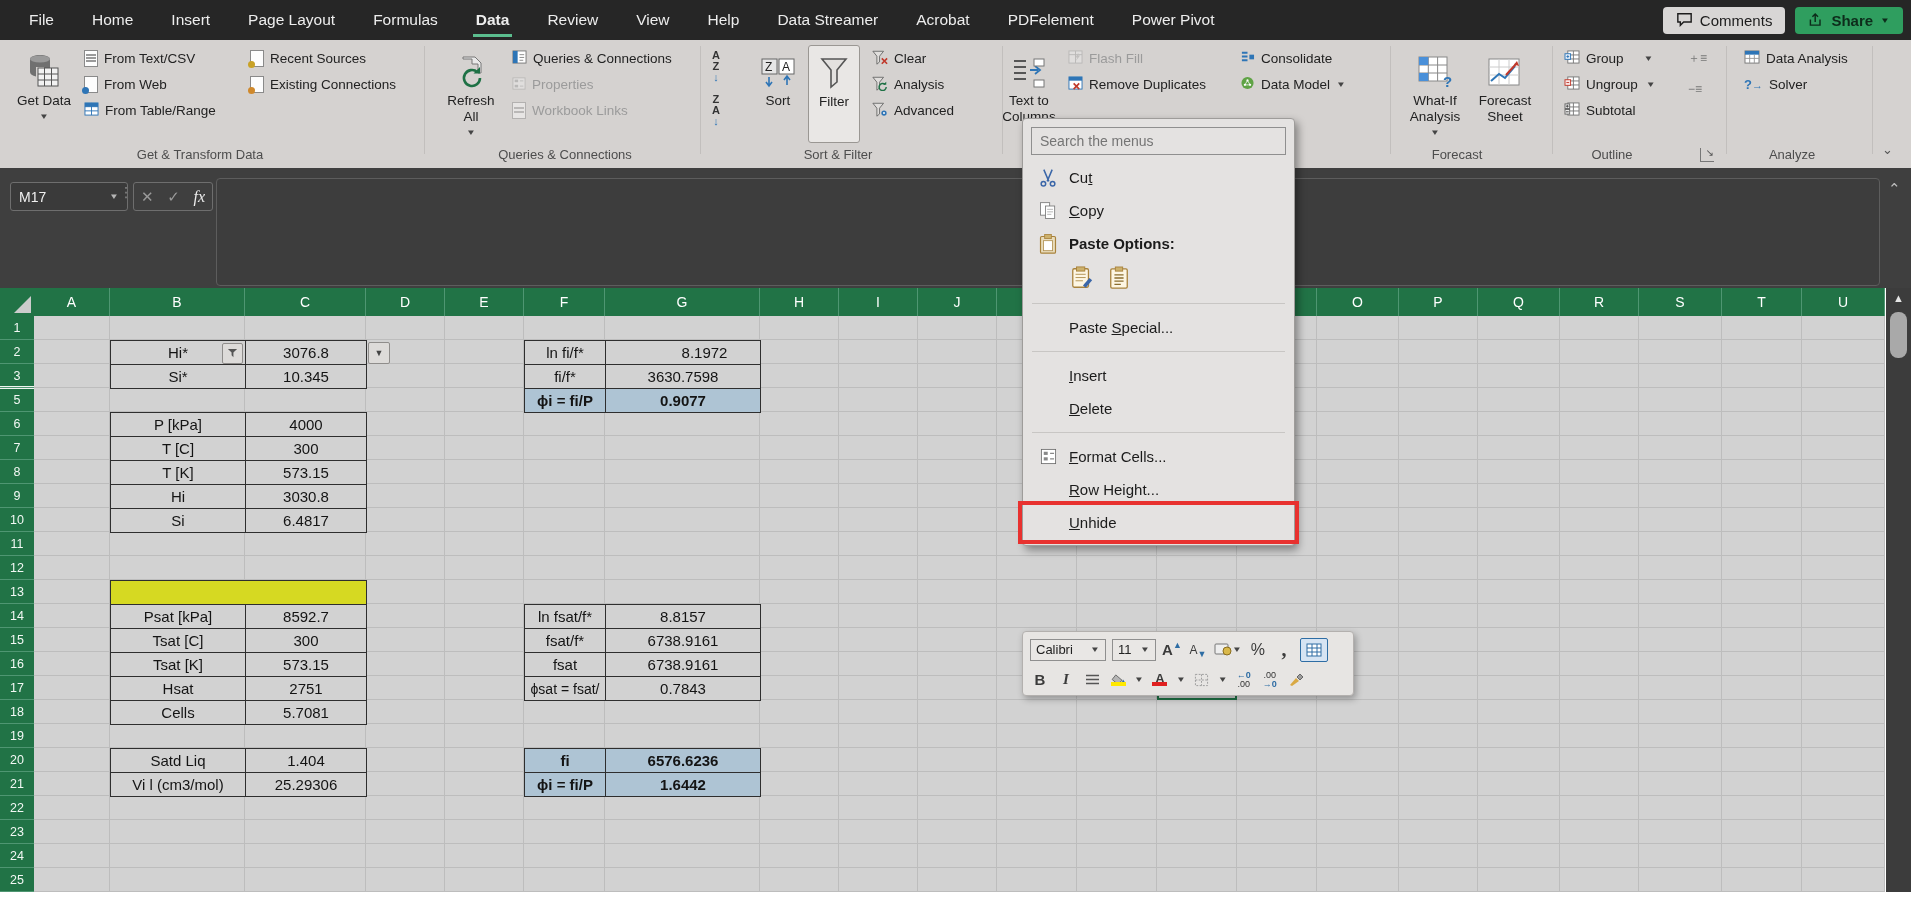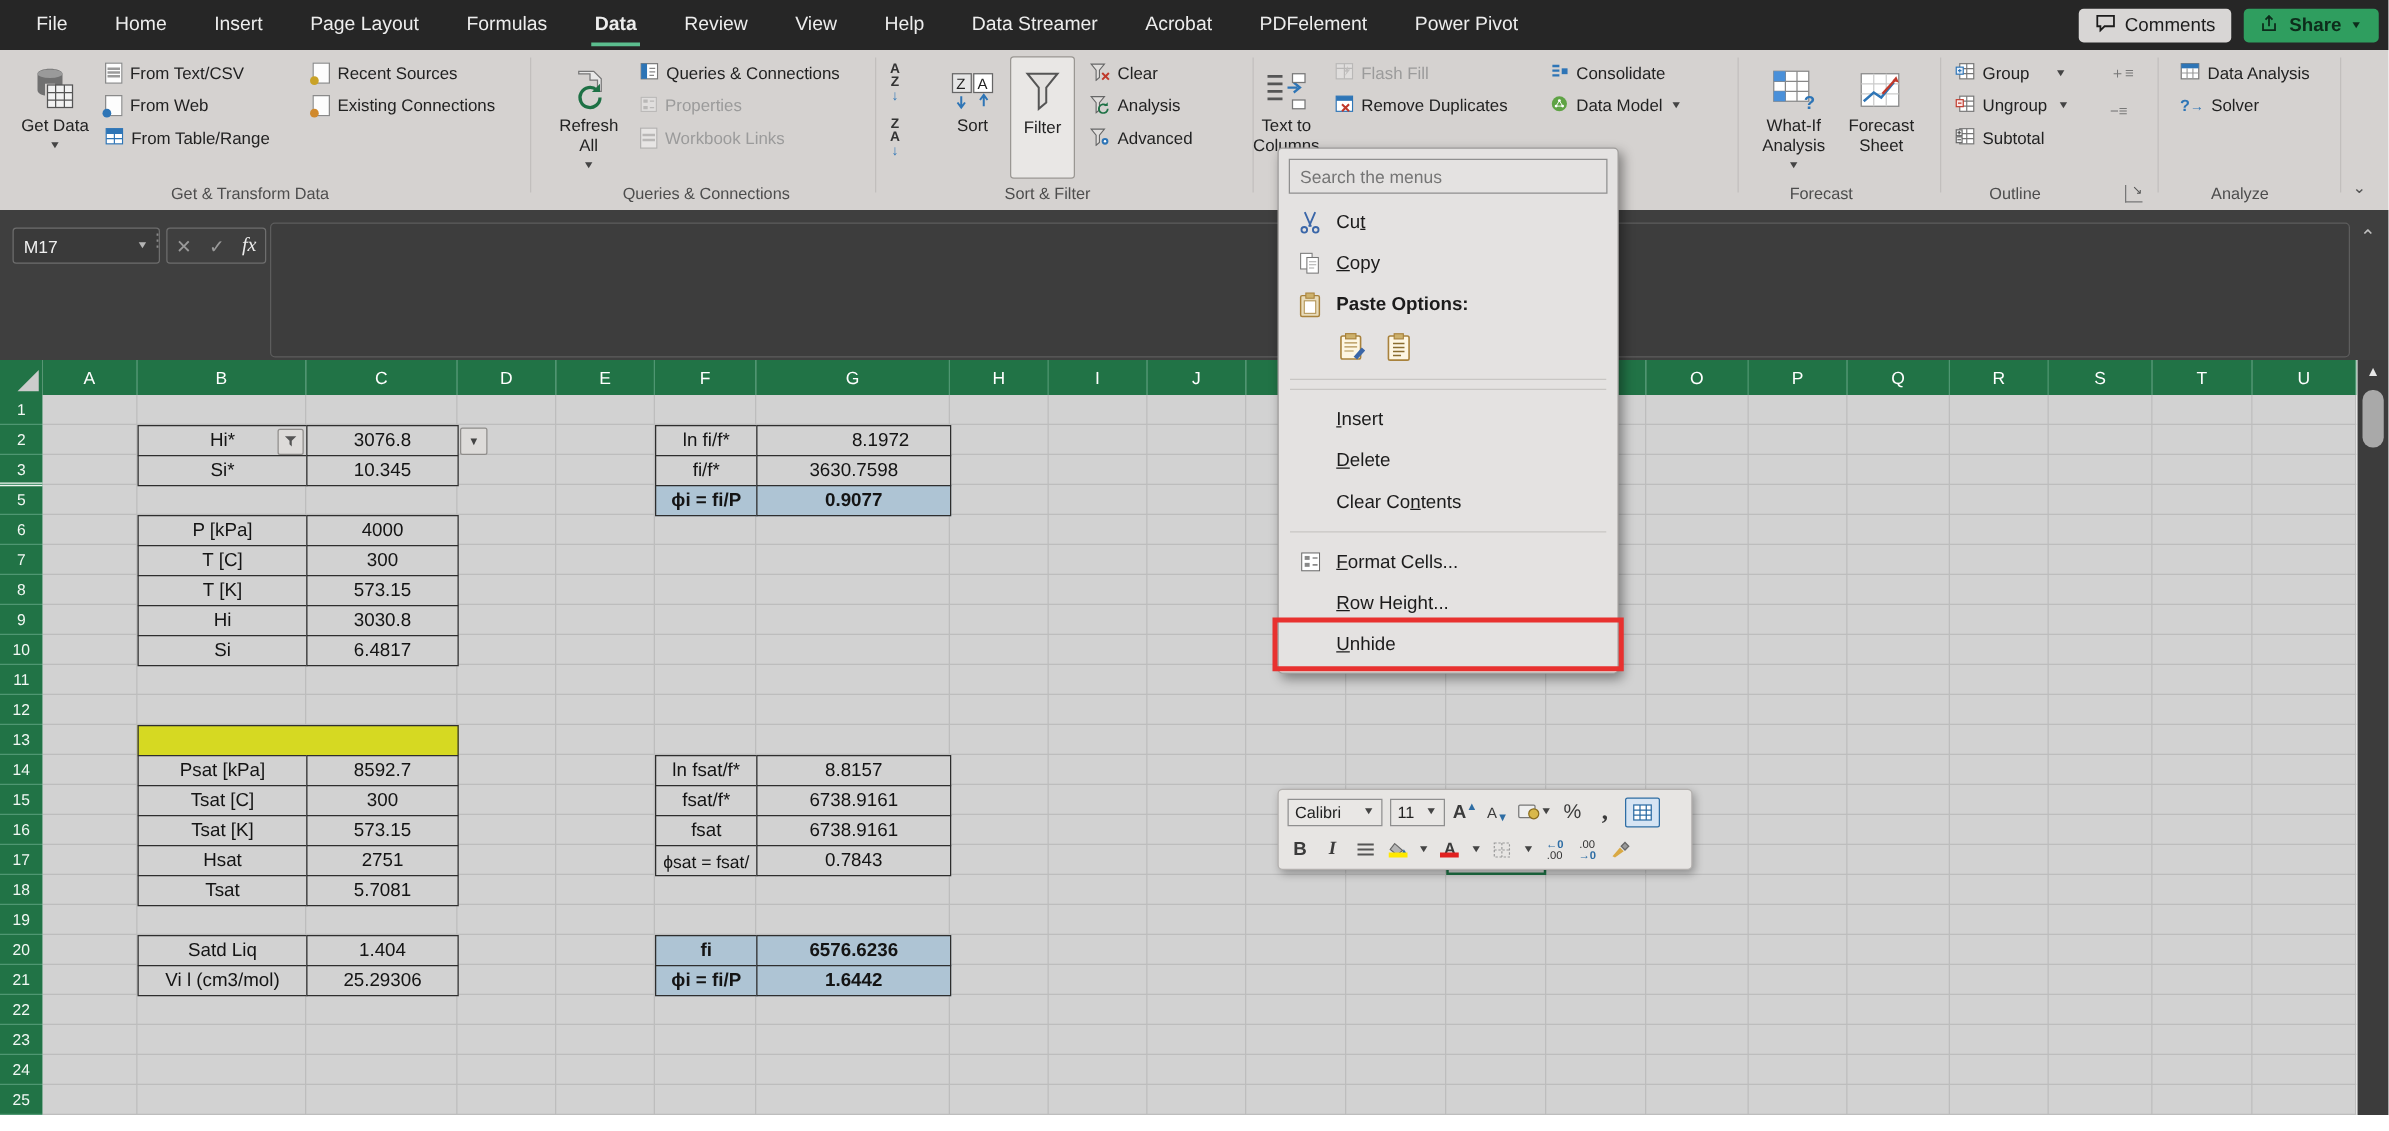--- a/index.html
+++ b/index.html
@@ -691,6 +691,10 @@
           </div>
         </div>
         <div class="msep"></div>
+        <div class="mi">
+          <div class="mic"></div>
+          <span class="mtxt">Paste <span style="text-decoration: underline;">S</span>pecial...</span>
+        </div>
         <div class="msep"></div>
         <div class="mi">
           <div class="mic"></div>

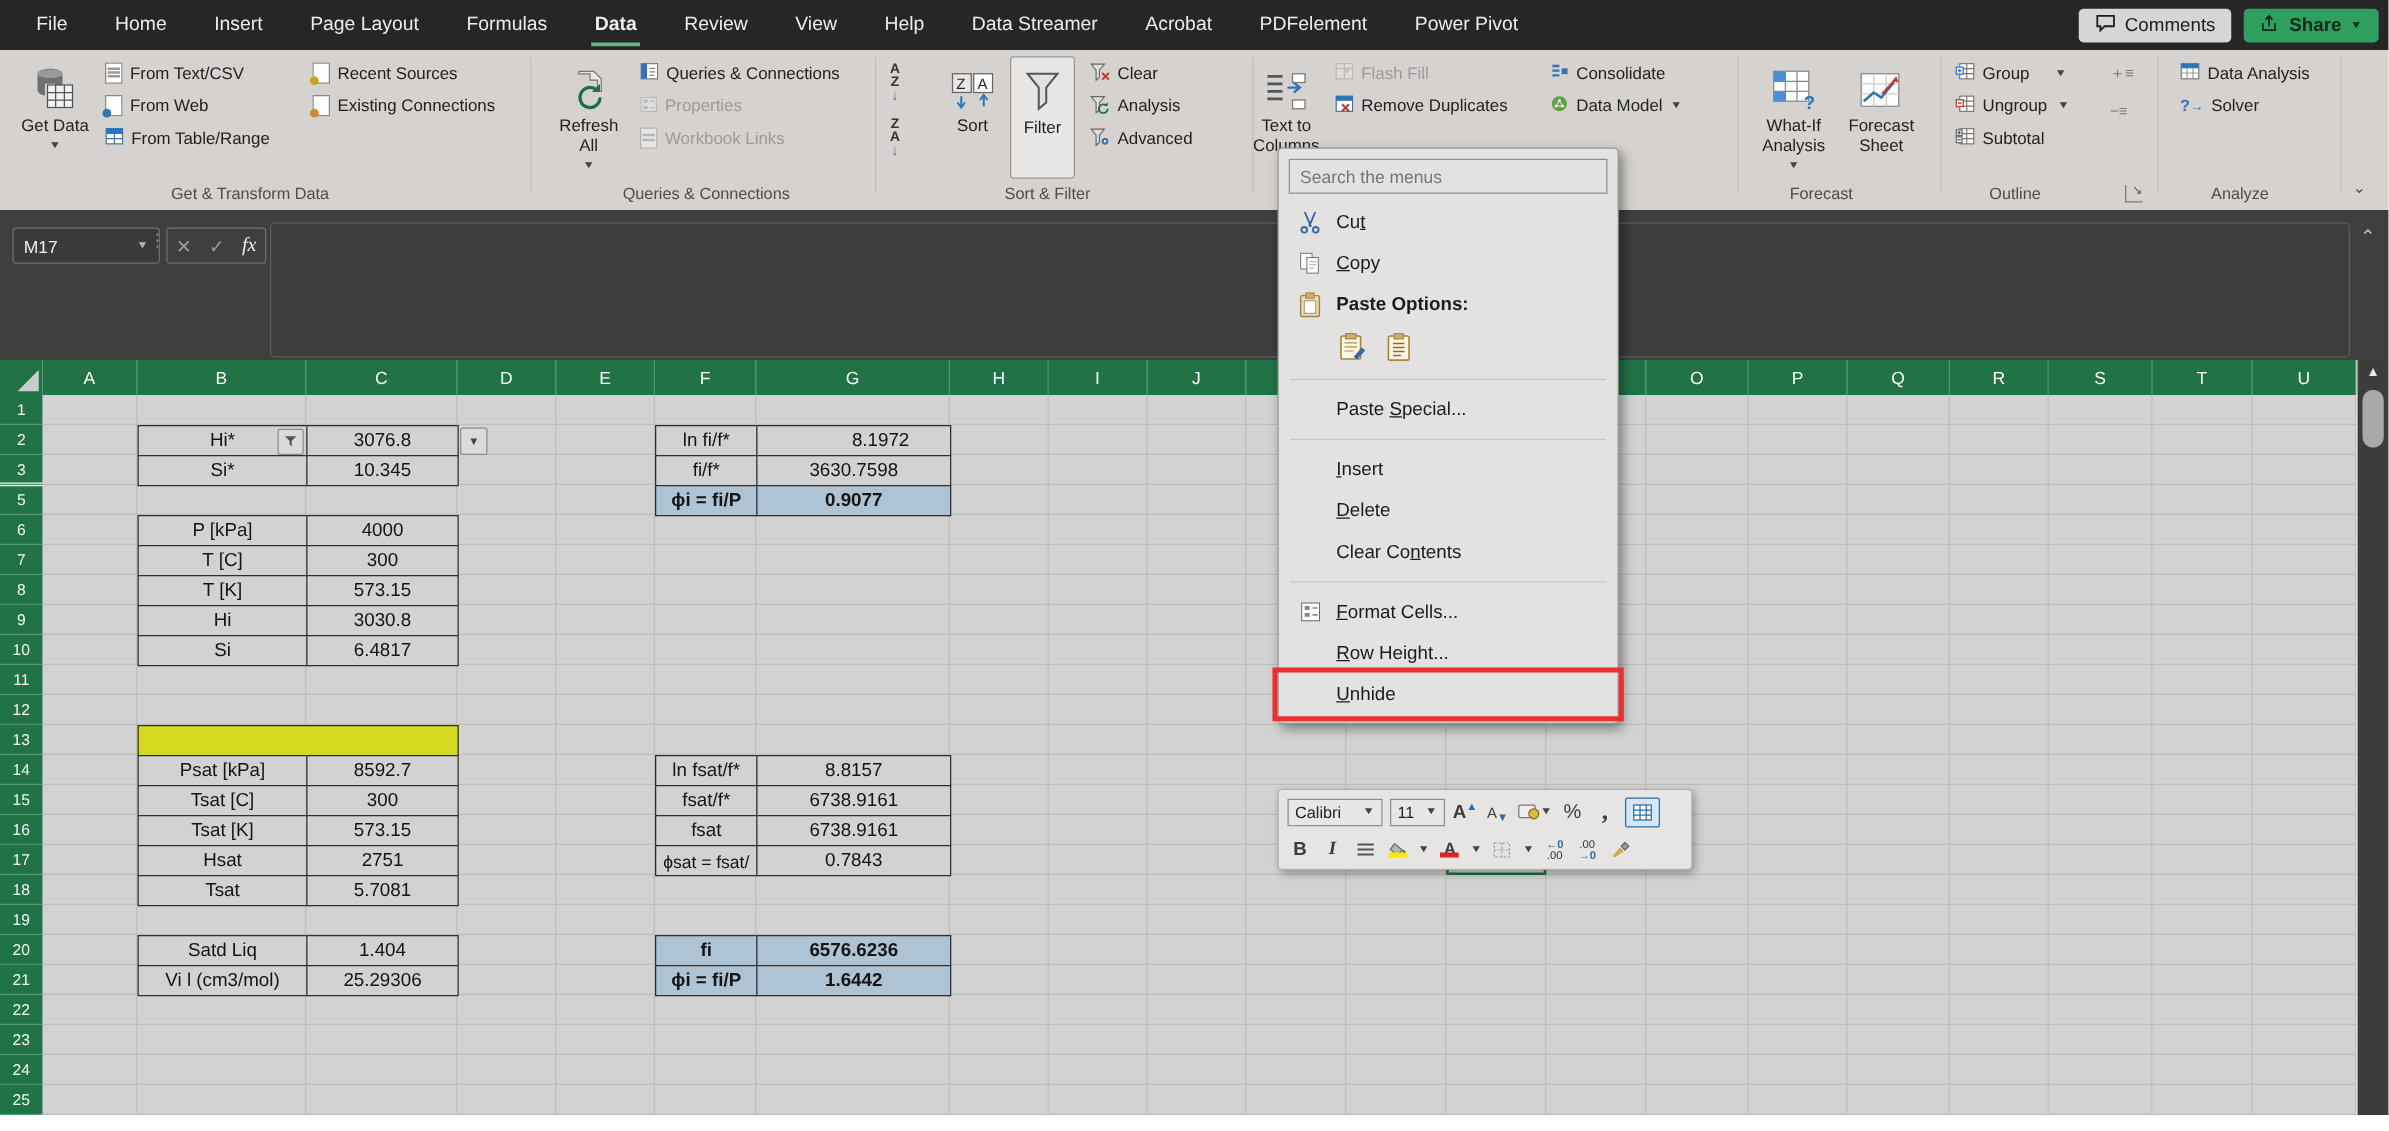--- a/index.html
+++ b/index.html
@@ -704,10 +704,6 @@
           <div class="mic"></div>
           <span class="mtxt"><span style="text-decoration: underline;">D</span>elete</span>
         </div>
-        <div class="mi">
-          <div class="mic"></div>
-          <span class="mtxt">Clear Co<span style="text-decoration: underline;">n</span>tents</span>
-        </div>
         <div class="msep"></div>
         <div class="mi">
           <div class="mic">

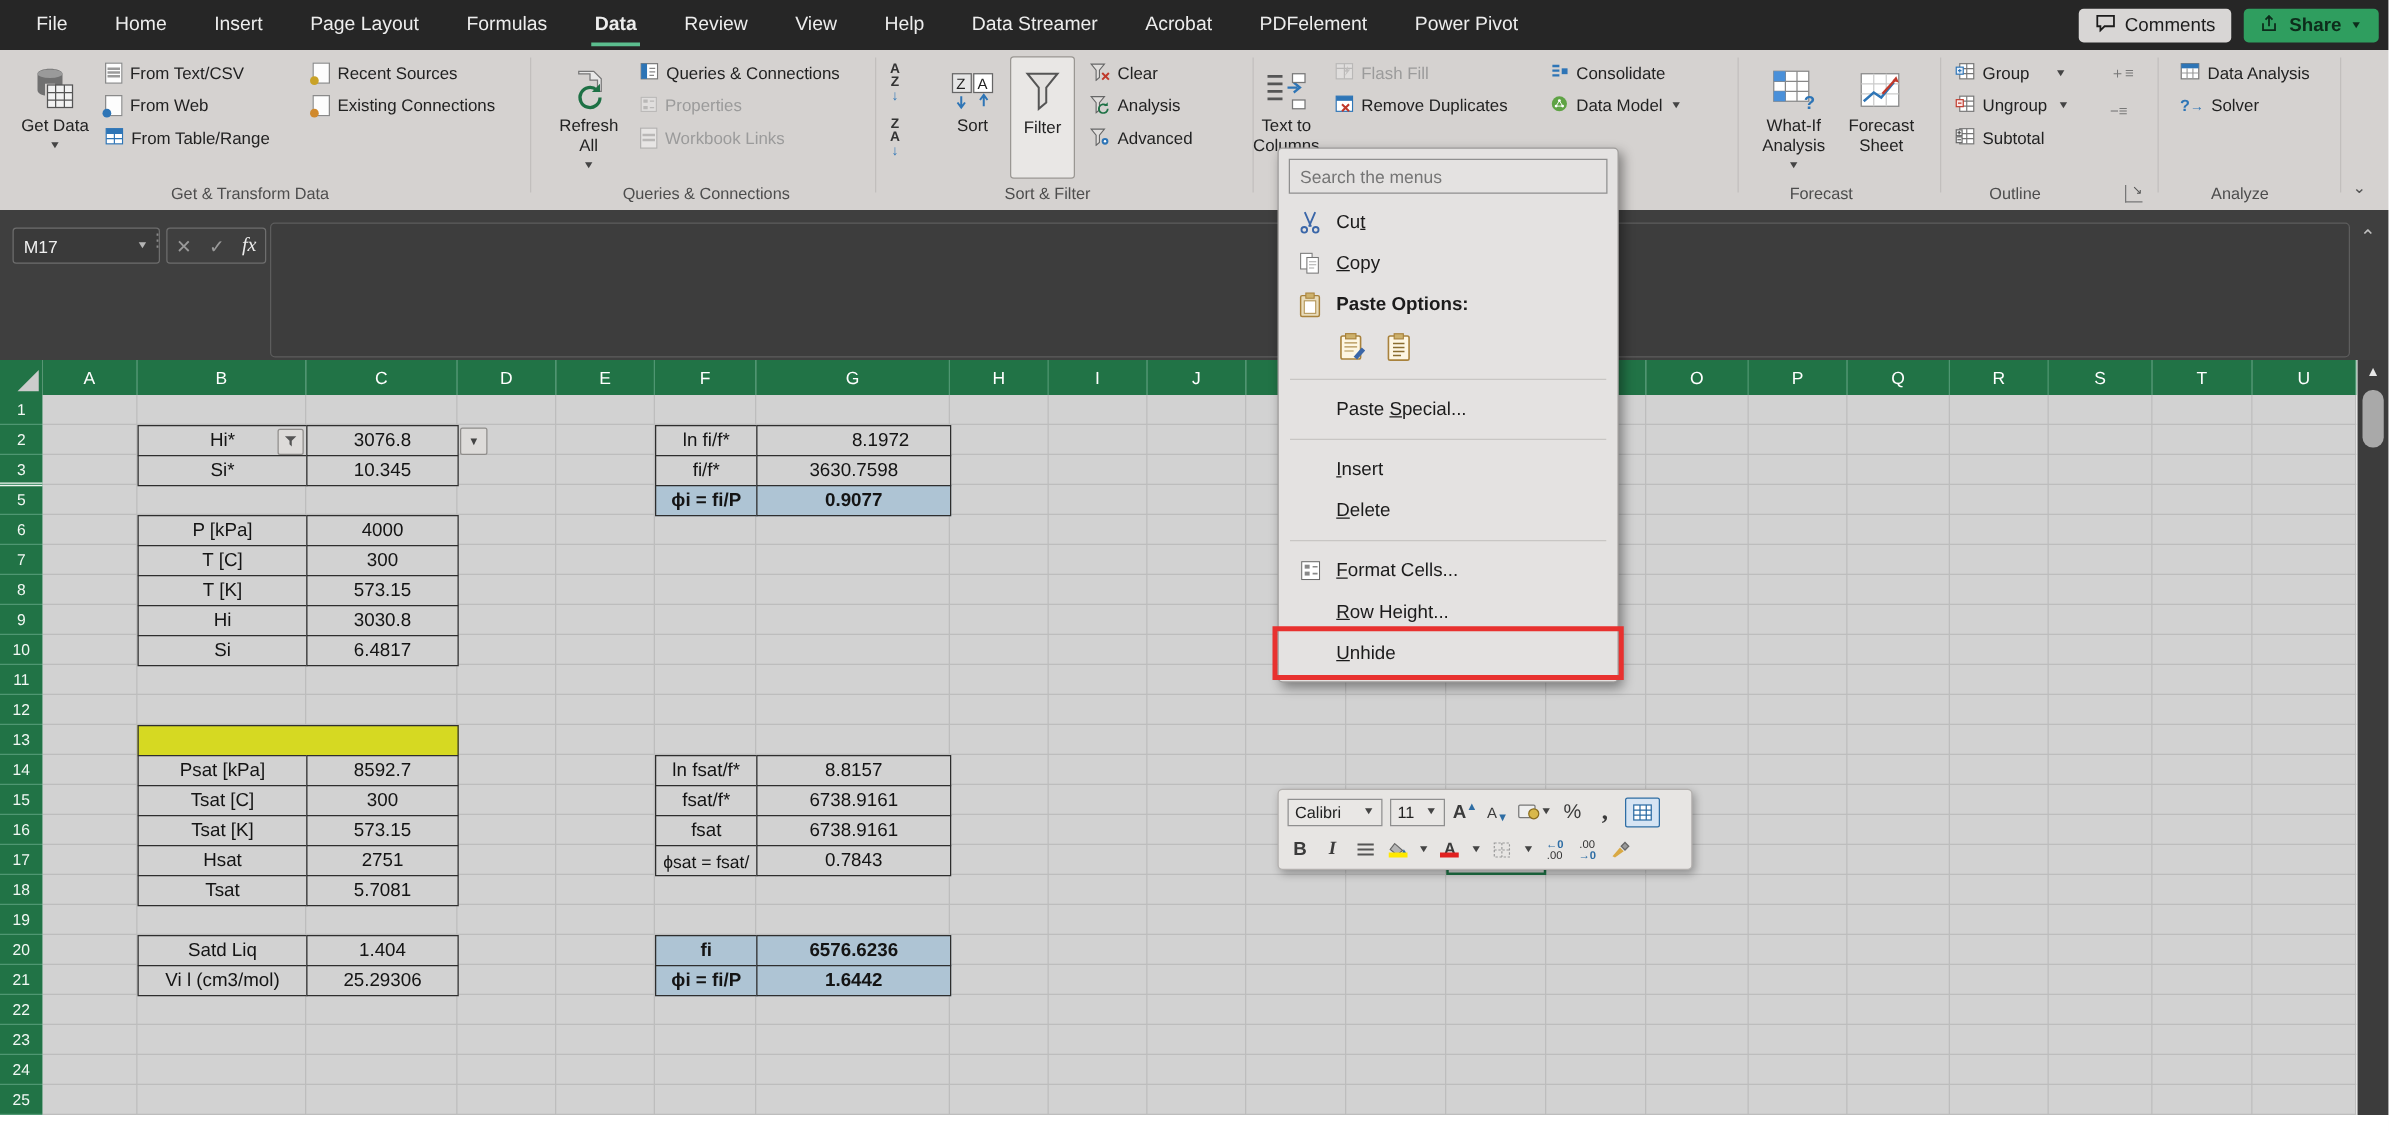--- a/index.html
+++ b/index.html
@@ -602,7 +602,7 @@
       <div class="cell t" style="left: 245px; top: 364px; width: 122px; height: 25px;">573.15</div>
       <div class="cell t" style="left: 110px; top: 388px; width: 136px; height: 25px;">Hsat</div>
       <div class="cell t" style="left: 245px; top: 388px; width: 122px; height: 25px;">2751</div>
-      <div class="cell t" style="left: 110px; top: 412px; width: 136px; height: 25px;">Tsat</div>
+      <div class="cell t" style="left: 110px; top: 412px; width: 136px; height: 25px;">Cells</div>
       <div class="cell t" style="left: 245px; top: 412px; width: 122px; height: 25px;">5.7081</div>
       <div class="cell t" style="left: 524px; top: 316px; width: 82px; height: 25px;">ln fsat/f*</div>
       <div class="cell t" style="left: 605px; top: 316px; width: 156px; height: 25px;">8.8157</div>

